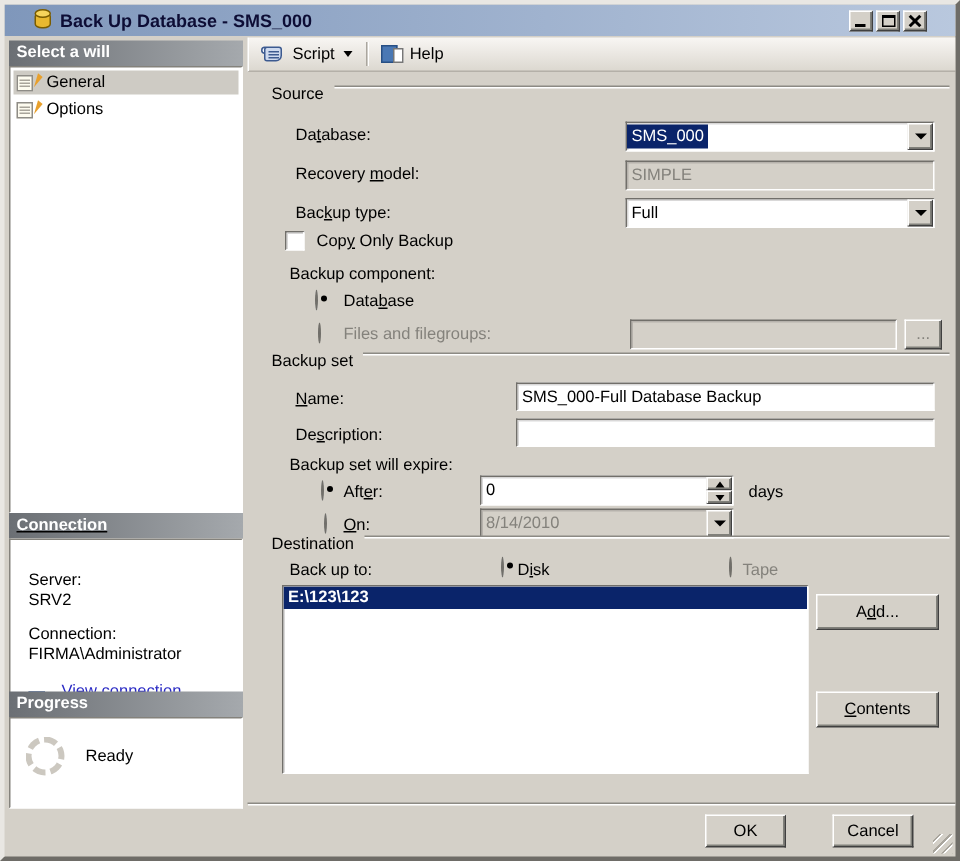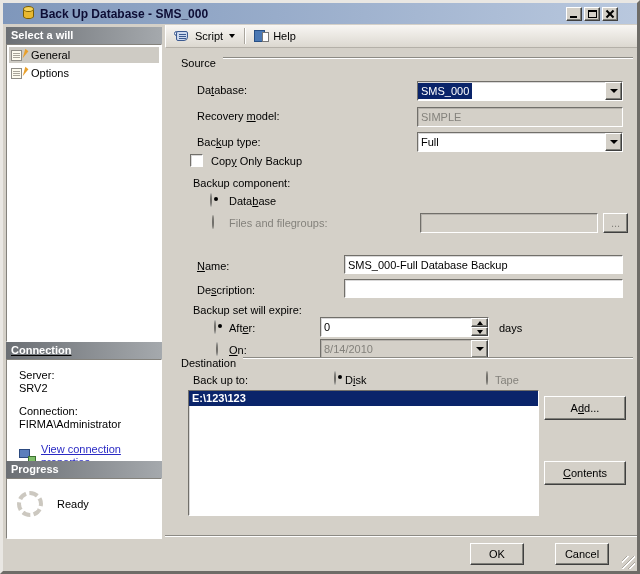--- a/index.html
+++ b/index.html
@@ -284,6 +284,10 @@
       <button class="btn dis abs" style="left:438px; top:165px; width:25px; height:20px;">...</button>
 
       
+      <div class="group abs" style="left:16px; top:187px; width:452px;">
+        <span>Backup set</span>
+        <span class="gline"></span>
+      </div>
 
       <div class="lbl abs" style="left:32px; top:212px;"><u>N</u>ame:</div>
       <div class="field abs" style="left:179px; top:207px; width:279px; height:19px;">

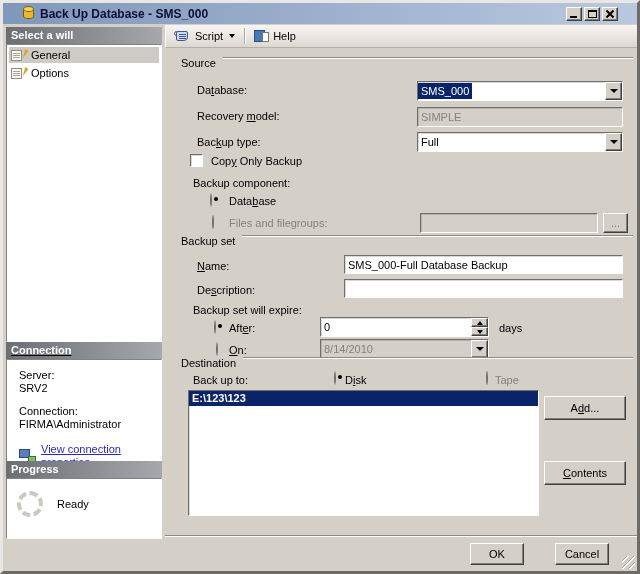--- a/index.html
+++ b/index.html
@@ -53,7 +53,7 @@
                   border-left:4px solid transparent; border-top:9px solid #e8a02c;
                   transform:rotate(40deg); }
 
-  .conn-body { padding:9px 0 0 12px; line-height:13px; }
+  .conn-body { padding:9px 0 0 12px; line-height:13px;margin-top:12px; }
   .conn-gap { height:10px; }
   .link-row { display:flex; align-items:center; gap:5px; margin-top:12px; }
   .net-icon { width:17px; height:14px; position:relative; flex:none; }

